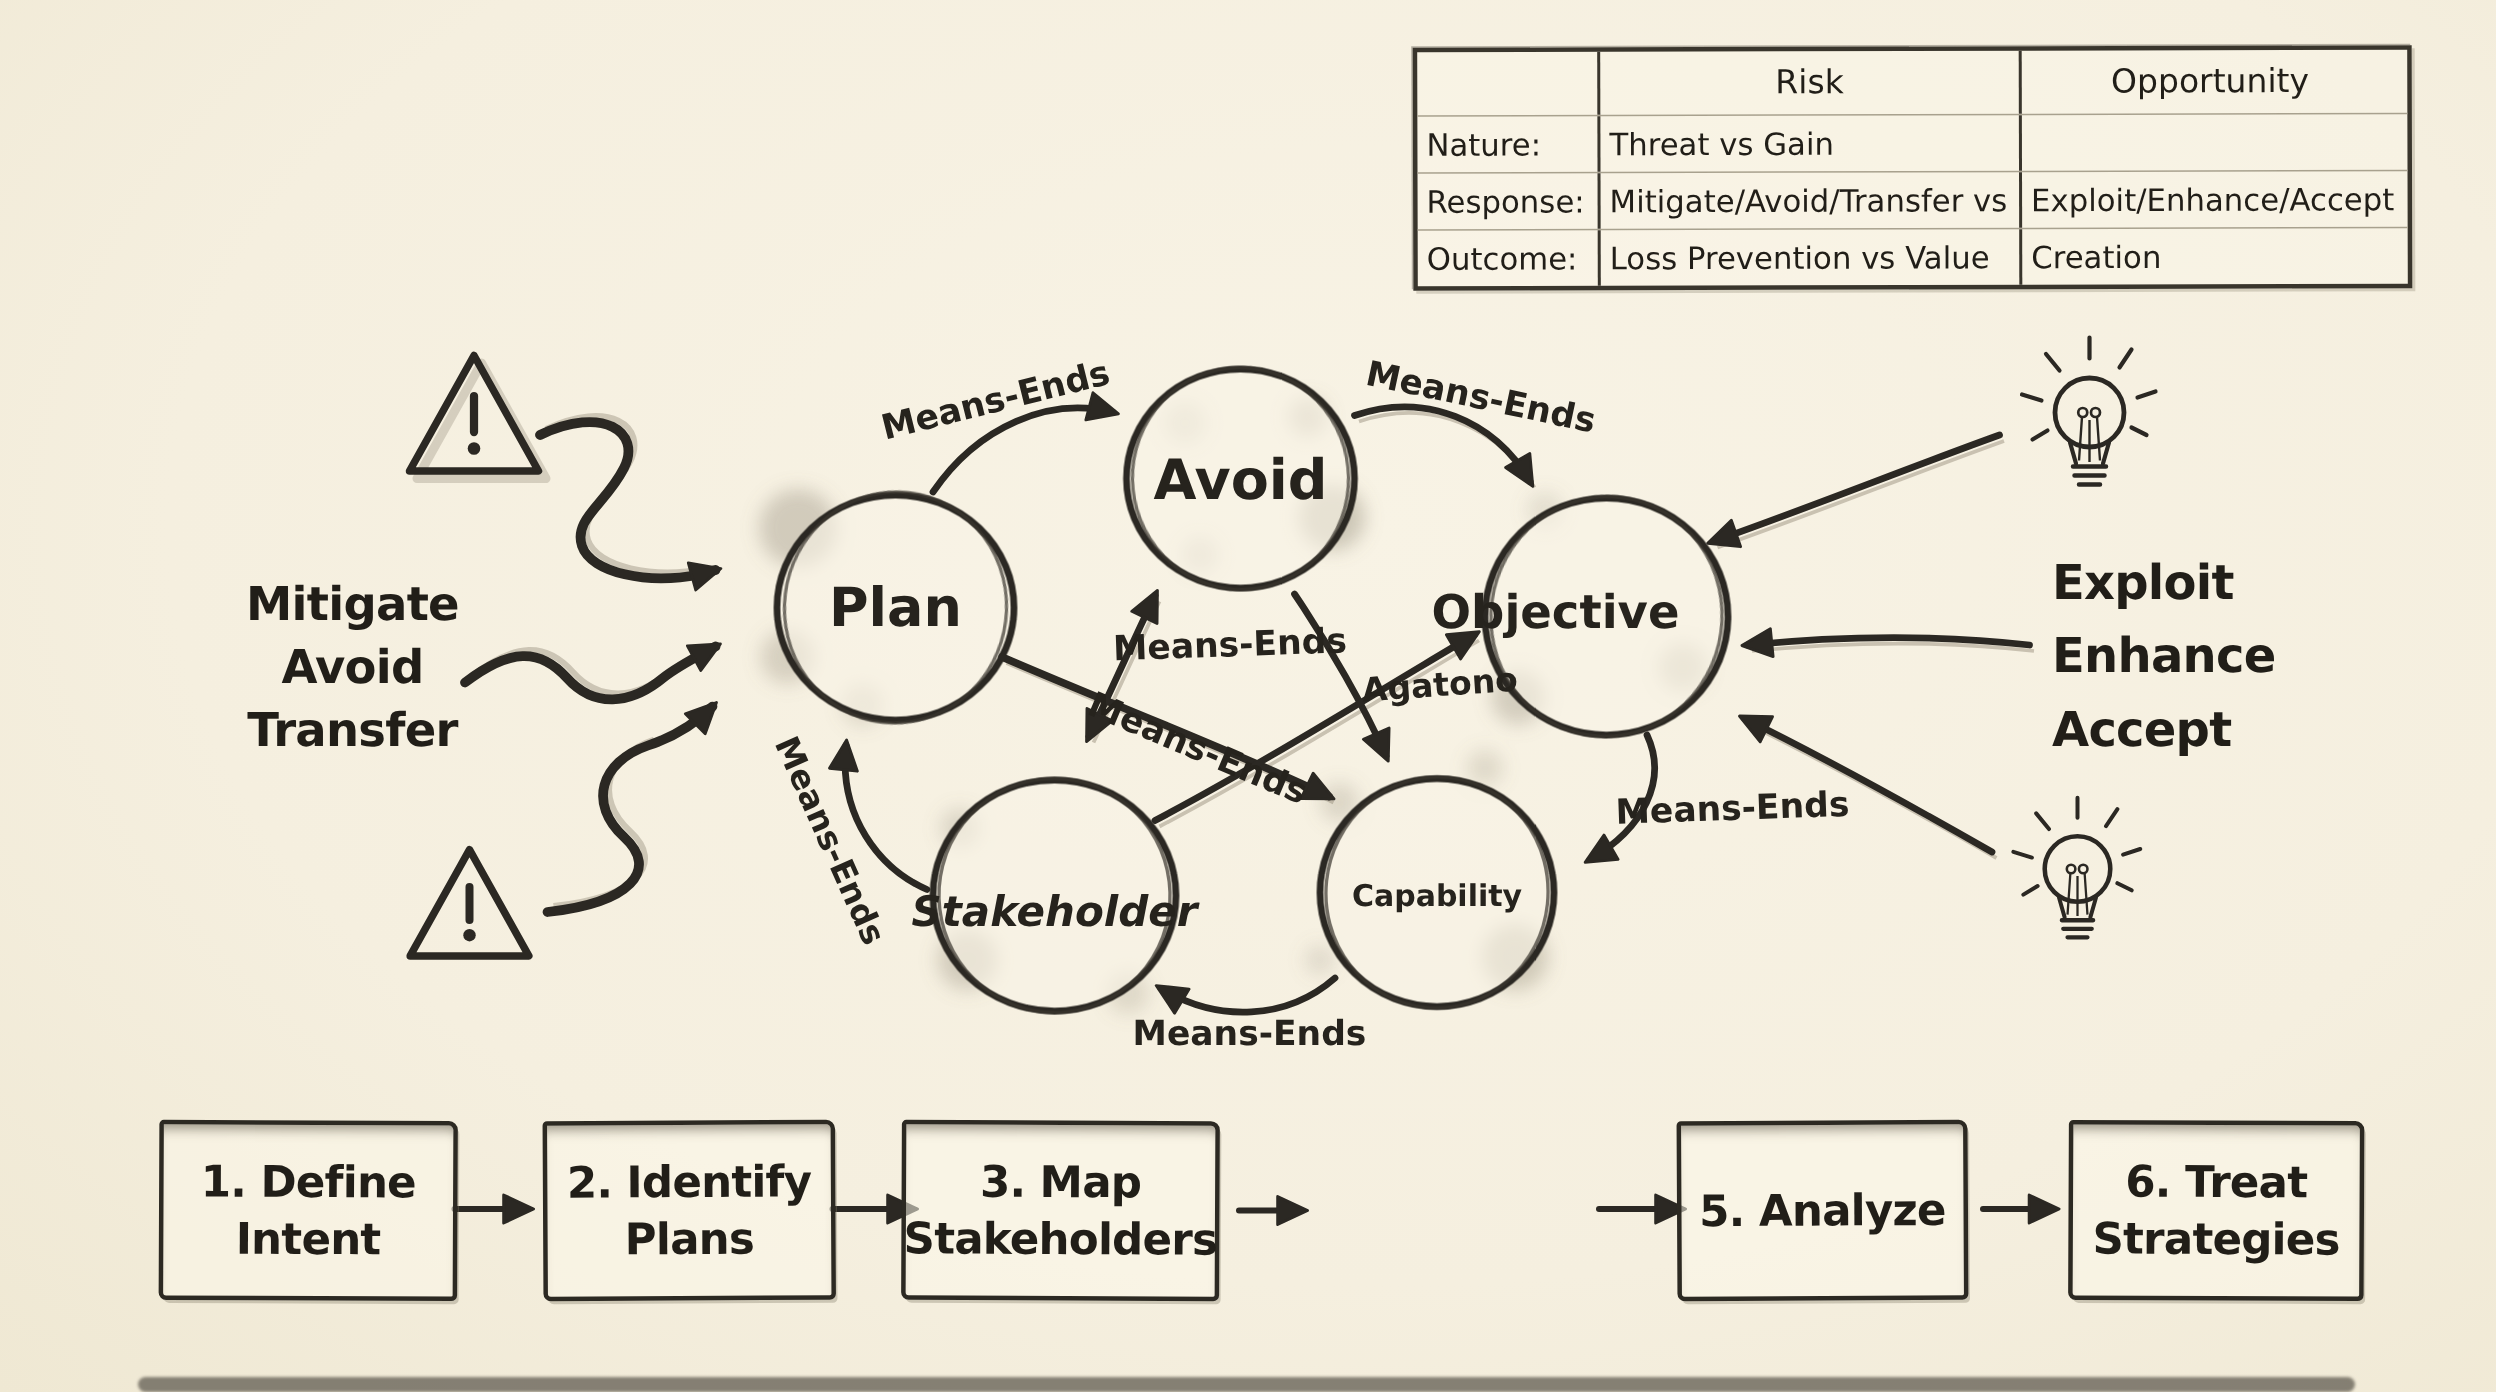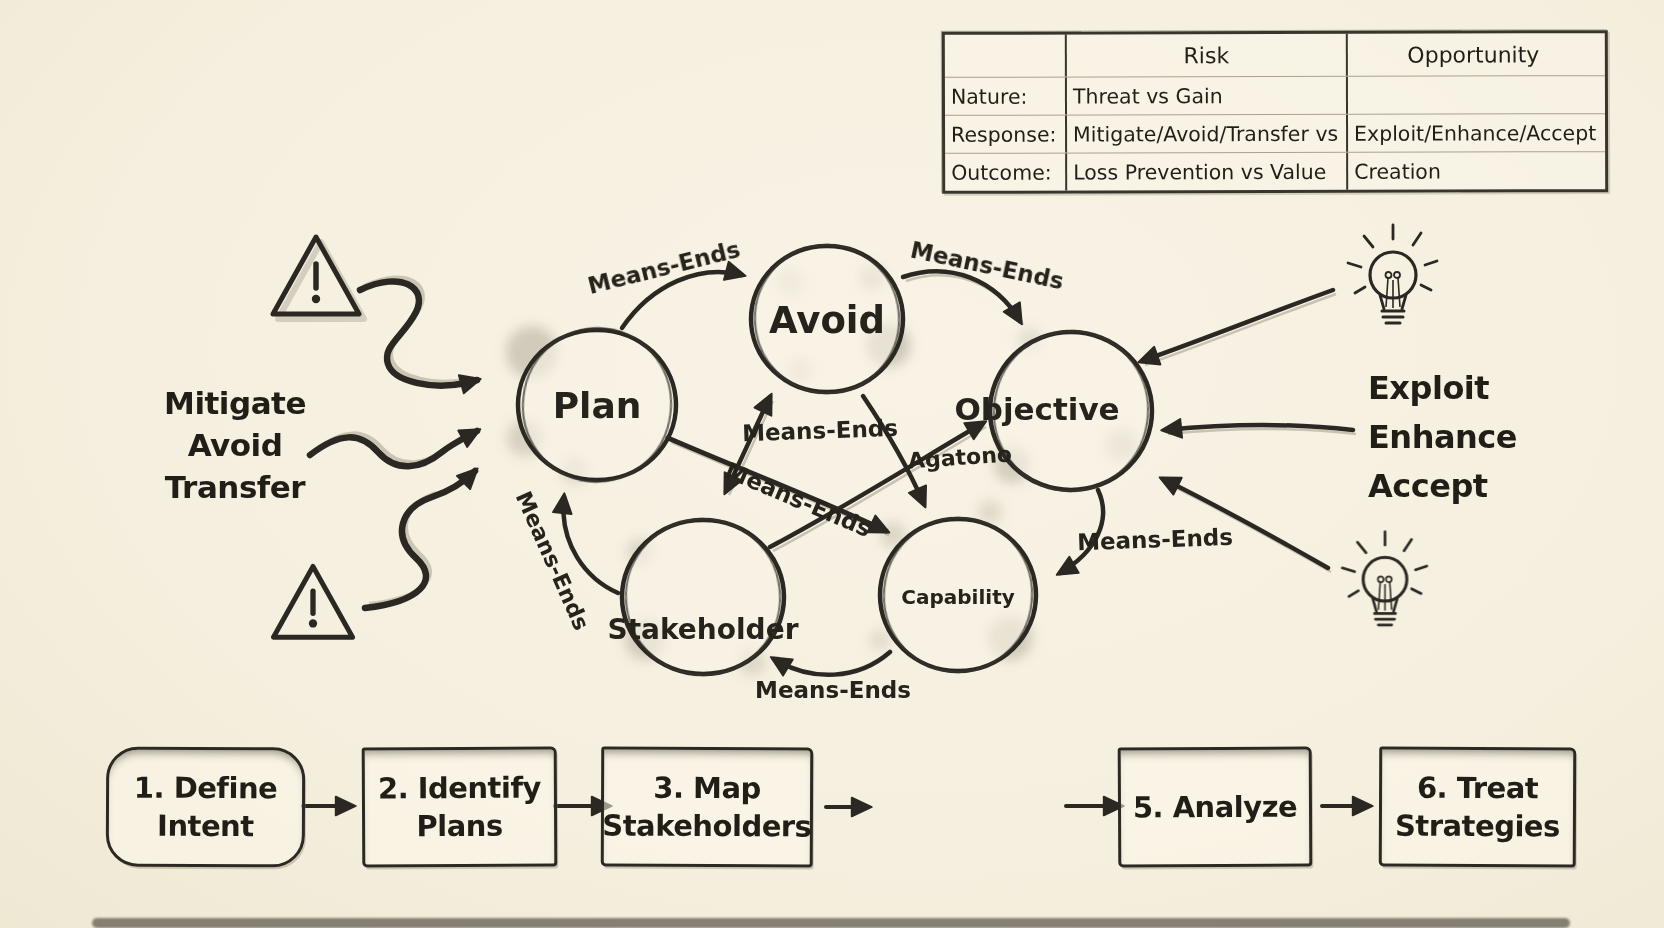--- a/index.html
+++ b/index.html
@@ -199,7 +199,7 @@
   <div class="lbl" style="left:597px;top:406px;font-size:36px;transform:translate(-50%,-50%);text-align:center;">Plan</div>
   <div class="lbl" style="left:827px;top:320px;font-size:37px;transform:translate(-50%,-50%);">Avoid</div>
   <div class="lbl" style="left:1037px;top:409px;font-size:31px;transform:translate(-50%,-50%);">Objective</div>
-  <div class="lbl" style="left:703px;top:630px;font-size:28px;transform:translate(-50%,-50%);">Stakeholder</div>
+  <div class="lbl" style="left:703px;top:608px;font-size:28px;transform:translate(-50%,-50%);font-style:italic;">Stakeholder</div>
   <div class="lbl" style="left:958px;top:597px;font-size:20px;transform:translate(-50%,-50%);">Capability</div>
 
   <div class="lbl" style="left:664px;top:268px;font-size:23px;transform:translate(-50%,-50%) rotate(-14deg);">Means-Ends</div>

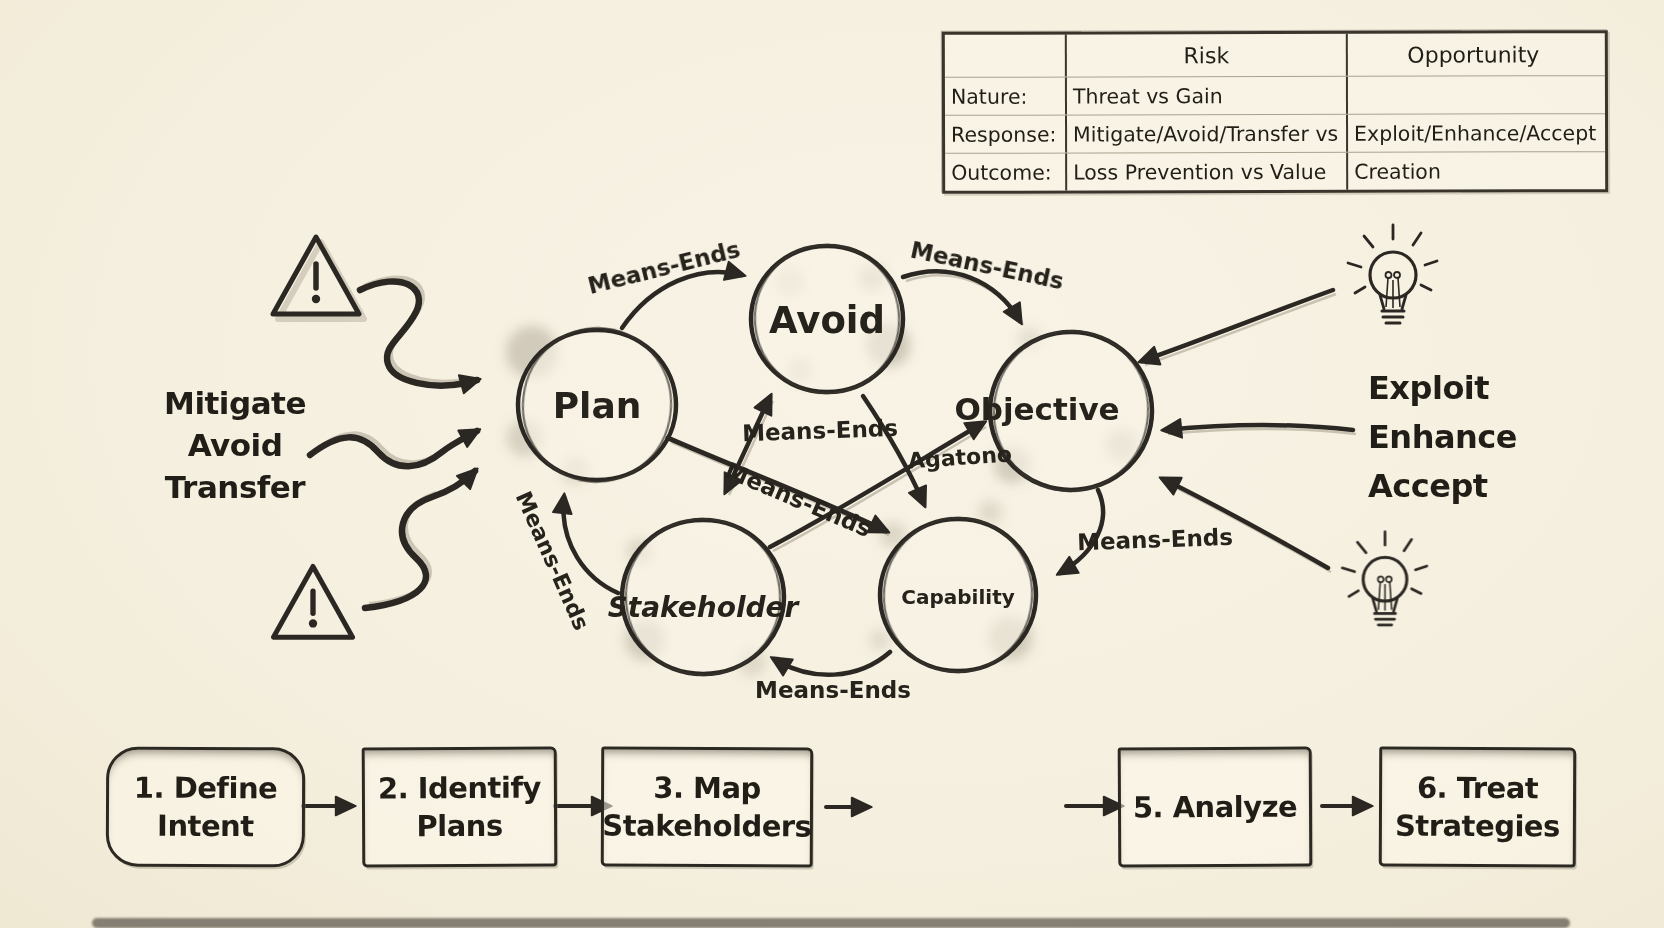--- a/index.html
+++ b/index.html
@@ -222,7 +222,7 @@
     <div>Accept</div>
   </div>
 
-  <div class="pbox" style="left:106px;width:193px;border-radius:32px;">
+  <div class="pbox" style="left:106px;width:193px;">
     <div class="pline">1. Define</div>
     <div class="pline">Intent</div>
   </div>

